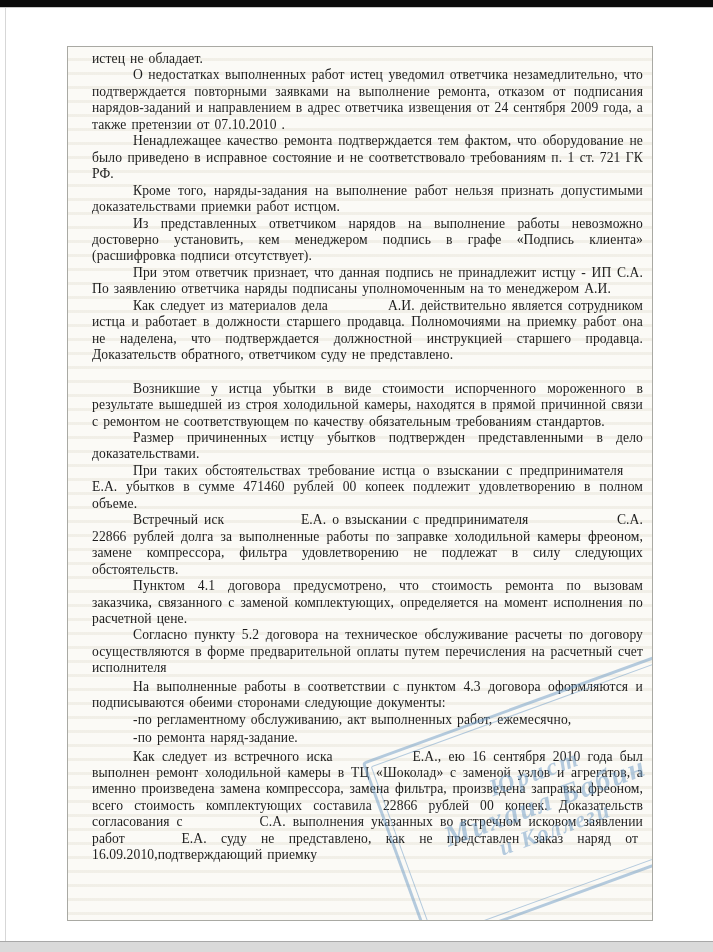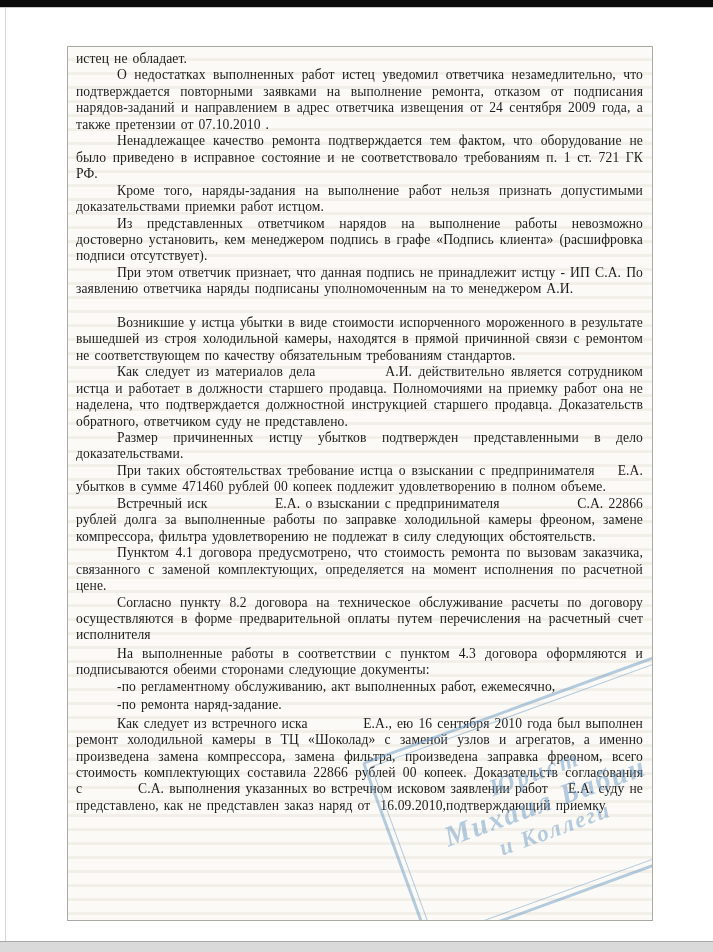--- a/index.html
+++ b/index.html
@@ -29,7 +29,7 @@
         rgba(235,232,220,0.00) 0px, rgba(235,232,220,0.00) 11px,
         rgba(216,211,194,0.28) 11px, rgba(216,211,194,0.28) 14px),
       #fbfaf6;
-    padding:4px 9px 0 8px;
+    padding:4px 9px 0 24px;
     overflow:hidden;
   }
   .para{

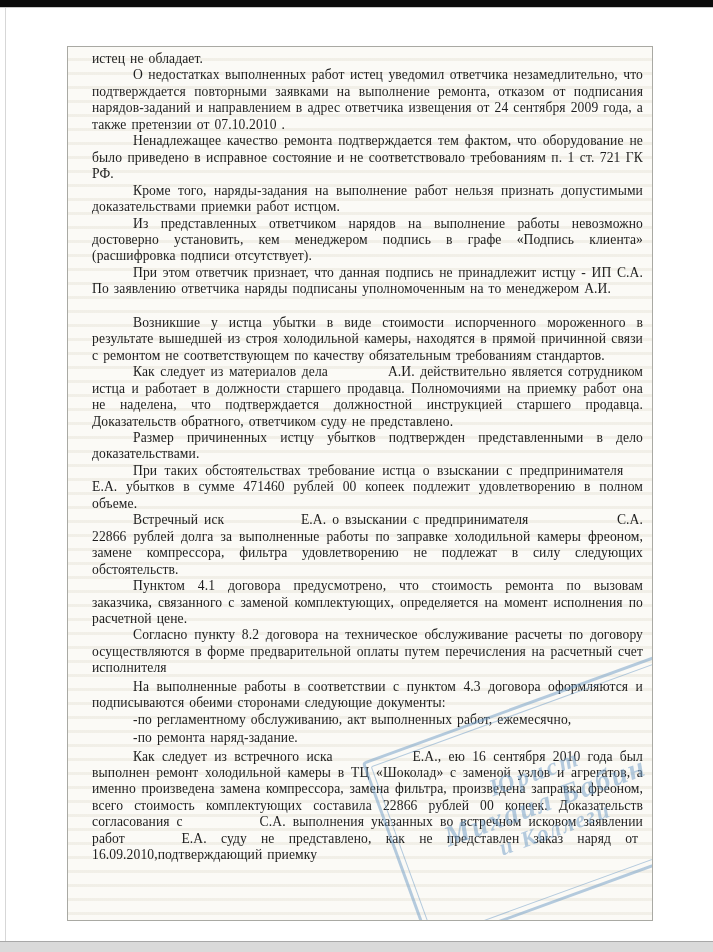--- a/index.html
+++ b/index.html
@@ -80,8 +80,8 @@
       <p class="para">Кроме того, наряды-задания на выполнение работ нельзя признать допустимыми доказательствами приемки работ истцом.</p>
       <p class="para">Из представленных ответчиком нарядов на выполнение работы невозможно достоверно установить, кем менеджером подпись в графе «Подпись клиента» (расшифровка подписи отсутствует).</p>
       <p class="para">При этом ответчик признает, что данная подпись не принадлежит истцу - ИП С.А. По заявлению ответчика наряды подписаны уполномоченным на то менеджером А.И.</p>
+      <p class="para">Как следует из материалов дела&nbsp;&nbsp;&nbsp;&nbsp;&nbsp;&nbsp;&nbsp;&nbsp;&nbsp;&nbsp; А.И. действительно является сотрудником истца и работает в должности старшего продавца. Полномочиями на приемку работ она не наделена, что подтверждается должностной инструкцией старшего продавца. Доказательств обратного, ответчиком суду не представлено.</p>
       <p class="para gap-lg">Возникшие у истца убытки в виде стоимости испорченного мороженного в результате вышедшей из строя холодильной камеры, находятся в прямой причинной связи с ремонтом не соответствующем по качеству обязательным требованиям стандартов.</p>
-      <p class="para">Как следует из материалов дела&nbsp;&nbsp;&nbsp;&nbsp;&nbsp;&nbsp;&nbsp;&nbsp;&nbsp;&nbsp; А.И. действительно является сотрудником истца и работает в должности старшего продавца. Полномочиями на приемку работ она не наделена, что подтверждается должностной инструкцией старшего продавца. Доказательств обратного, ответчиком суду не представлено.</p>
       <p class="para">Размер причиненных истцу убытков подтвержден представленными в дело доказательствами.</p>
       <p class="para">При таких обстоятельствах требование истца о взыскании с предпринимателя&nbsp;&nbsp;&nbsp; Е.А. убытков в сумме 471460 рублей 00 копеек подлежит удовлетворению в полном объеме.</p>
       <p class="para">Встречный иск&nbsp;&nbsp;&nbsp;&nbsp;&nbsp;&nbsp;&nbsp;&nbsp;&nbsp;&nbsp;&nbsp;&nbsp; Е.А. о взыскании с предпринимателя&nbsp;&nbsp;&nbsp;&nbsp;&nbsp;&nbsp;&nbsp;&nbsp;&nbsp;&nbsp;&nbsp;&nbsp;&nbsp;&nbsp; С.А. 22866 рублей долга за выполненные работы по заправке холодильной камеры фреоном, замене компрессора, фильтра удовлетворению не подлежат в силу следующих обстоятельств.</p>

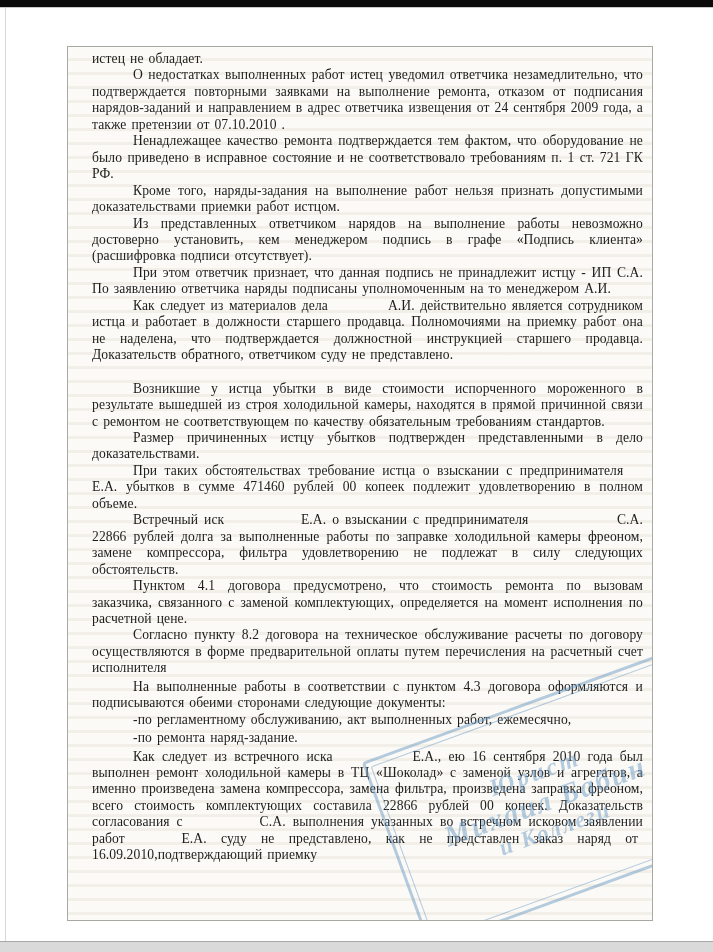--- a/index.html
+++ b/index.html
@@ -86,7 +86,7 @@
       <p class="para">При таких обстоятельствах требование истца о взыскании с предпринимателя&nbsp;&nbsp;&nbsp; Е.А. убытков в сумме 471460 рублей 00 копеек подлежит удовлетворению в полном объеме.</p>
       <p class="para">Встречный иск&nbsp;&nbsp;&nbsp;&nbsp;&nbsp;&nbsp;&nbsp;&nbsp;&nbsp;&nbsp;&nbsp;&nbsp; Е.А. о взыскании с предпринимателя&nbsp;&nbsp;&nbsp;&nbsp;&nbsp;&nbsp;&nbsp;&nbsp;&nbsp;&nbsp;&nbsp;&nbsp;&nbsp;&nbsp; С.А. 22866 рублей долга за выполненные работы по заправке холодильной камеры фреоном, замене компрессора, фильтра удовлетворению не подлежат в силу следующих обстоятельств.</p>
       <p class="para">Пунктом 4.1 договора предусмотрено, что стоимость ремонта по вызовам заказчика, связанного с заменой комплектующих, определяется на момент исполнения по расчетной цене.</p>
-      <p class="para">Согласно пункту 8.2 договора на техническое обслуживание расчеты по договору осуществляются в форме предварительной оплаты путем перечисления на расчетный счет исполнителя</p>
+      <p class="para">Согласно пункту 5.2 договора на техническое обслуживание расчеты по договору осуществляются в форме предварительной оплаты путем перечисления на расчетный счет исполнителя</p>
       <p class="para gap-sm">На выполненные работы в соответствии с пунктом 4.3 договора оформляются и подписываются обеими сторонами следующие документы:</p>
       <p class="para">-по регламентному обслуживанию, акт выполненных работ, ежемесячно,</p>
       <p class="para gap-sm">-по ремонта наряд-задание.</p>

